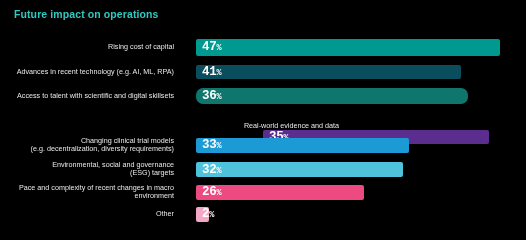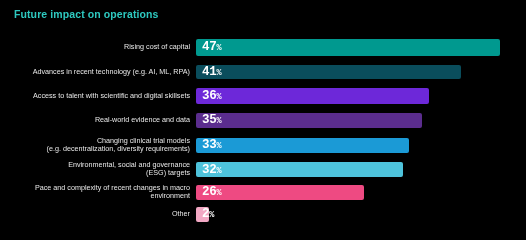--- a/index.html
+++ b/index.html
@@ -41,7 +41,7 @@
   }
   .cat-label {
     width: 196px;
-    padding-right: 6px;
+    padding-right: 22px;
     box-sizing: border-box;
     text-align: right;
     font-size: 7.2px;

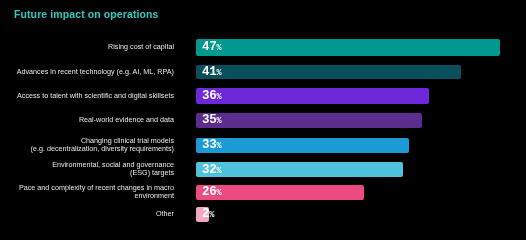--- a/index.html
+++ b/index.html
@@ -106,7 +106,7 @@
       <div class="bar-row" style="top: 57px; height: 22px;">
         <div class="cat-label">Access to talent with scientific and digital skillsets</div>
         <div class="bar-wrap" style="height: 16px;">
-          <div class="bar" style="width: 233px; background: #6d28d9;">
+          <div class="bar" style="width: 272px; background: #0f766e; border-radius: 7px;">
             <span class="bar-value">36<span class="pct">%</span></span>
           </div>
         </div>

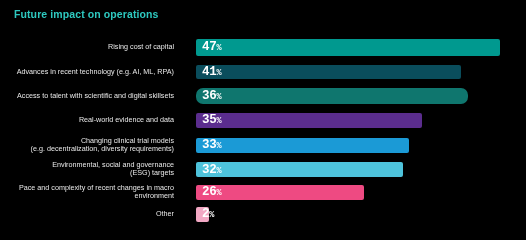--- a/index.html
+++ b/index.html
@@ -111,7 +111,7 @@
           </div>
         </div>
       </div>
-      <div class="bar-row" style="top: 81px; height: 22px;">
+      <div class="bar-row" style="top: 94px; height: 22px; flex-direction: column;">
         <div class="cat-label">Real-world evidence and data</div>
         <div class="bar-wrap" style="height: 15px;">
           <div class="bar" style="width: 226.383px; background: rgb(91, 45, 142);">

